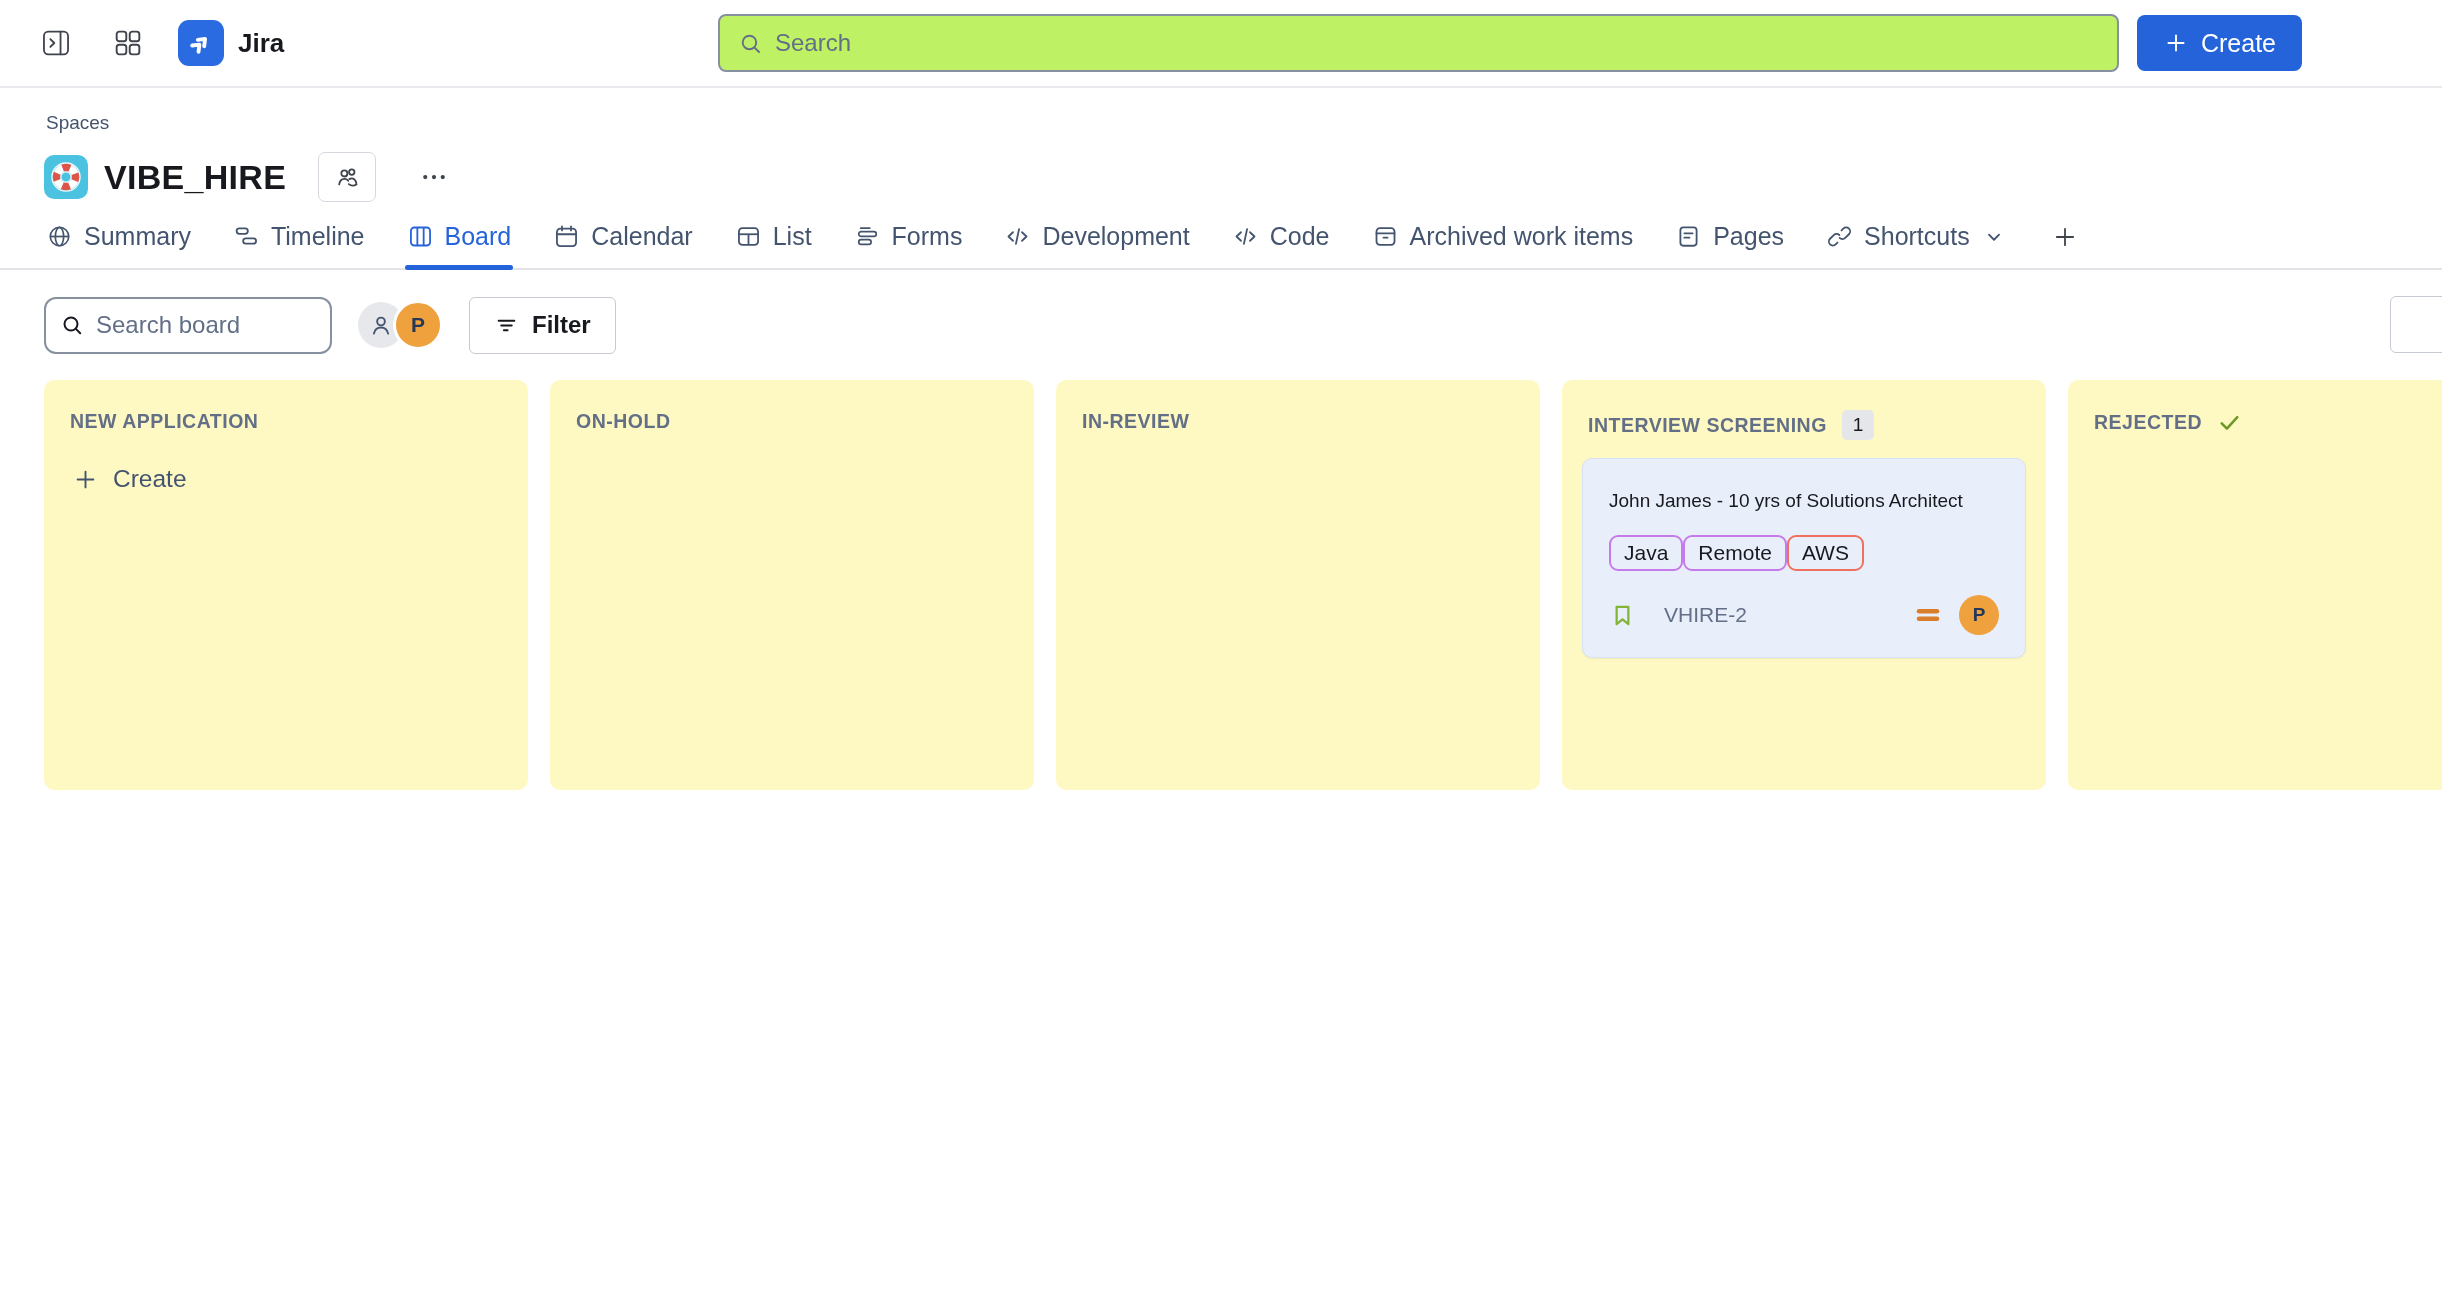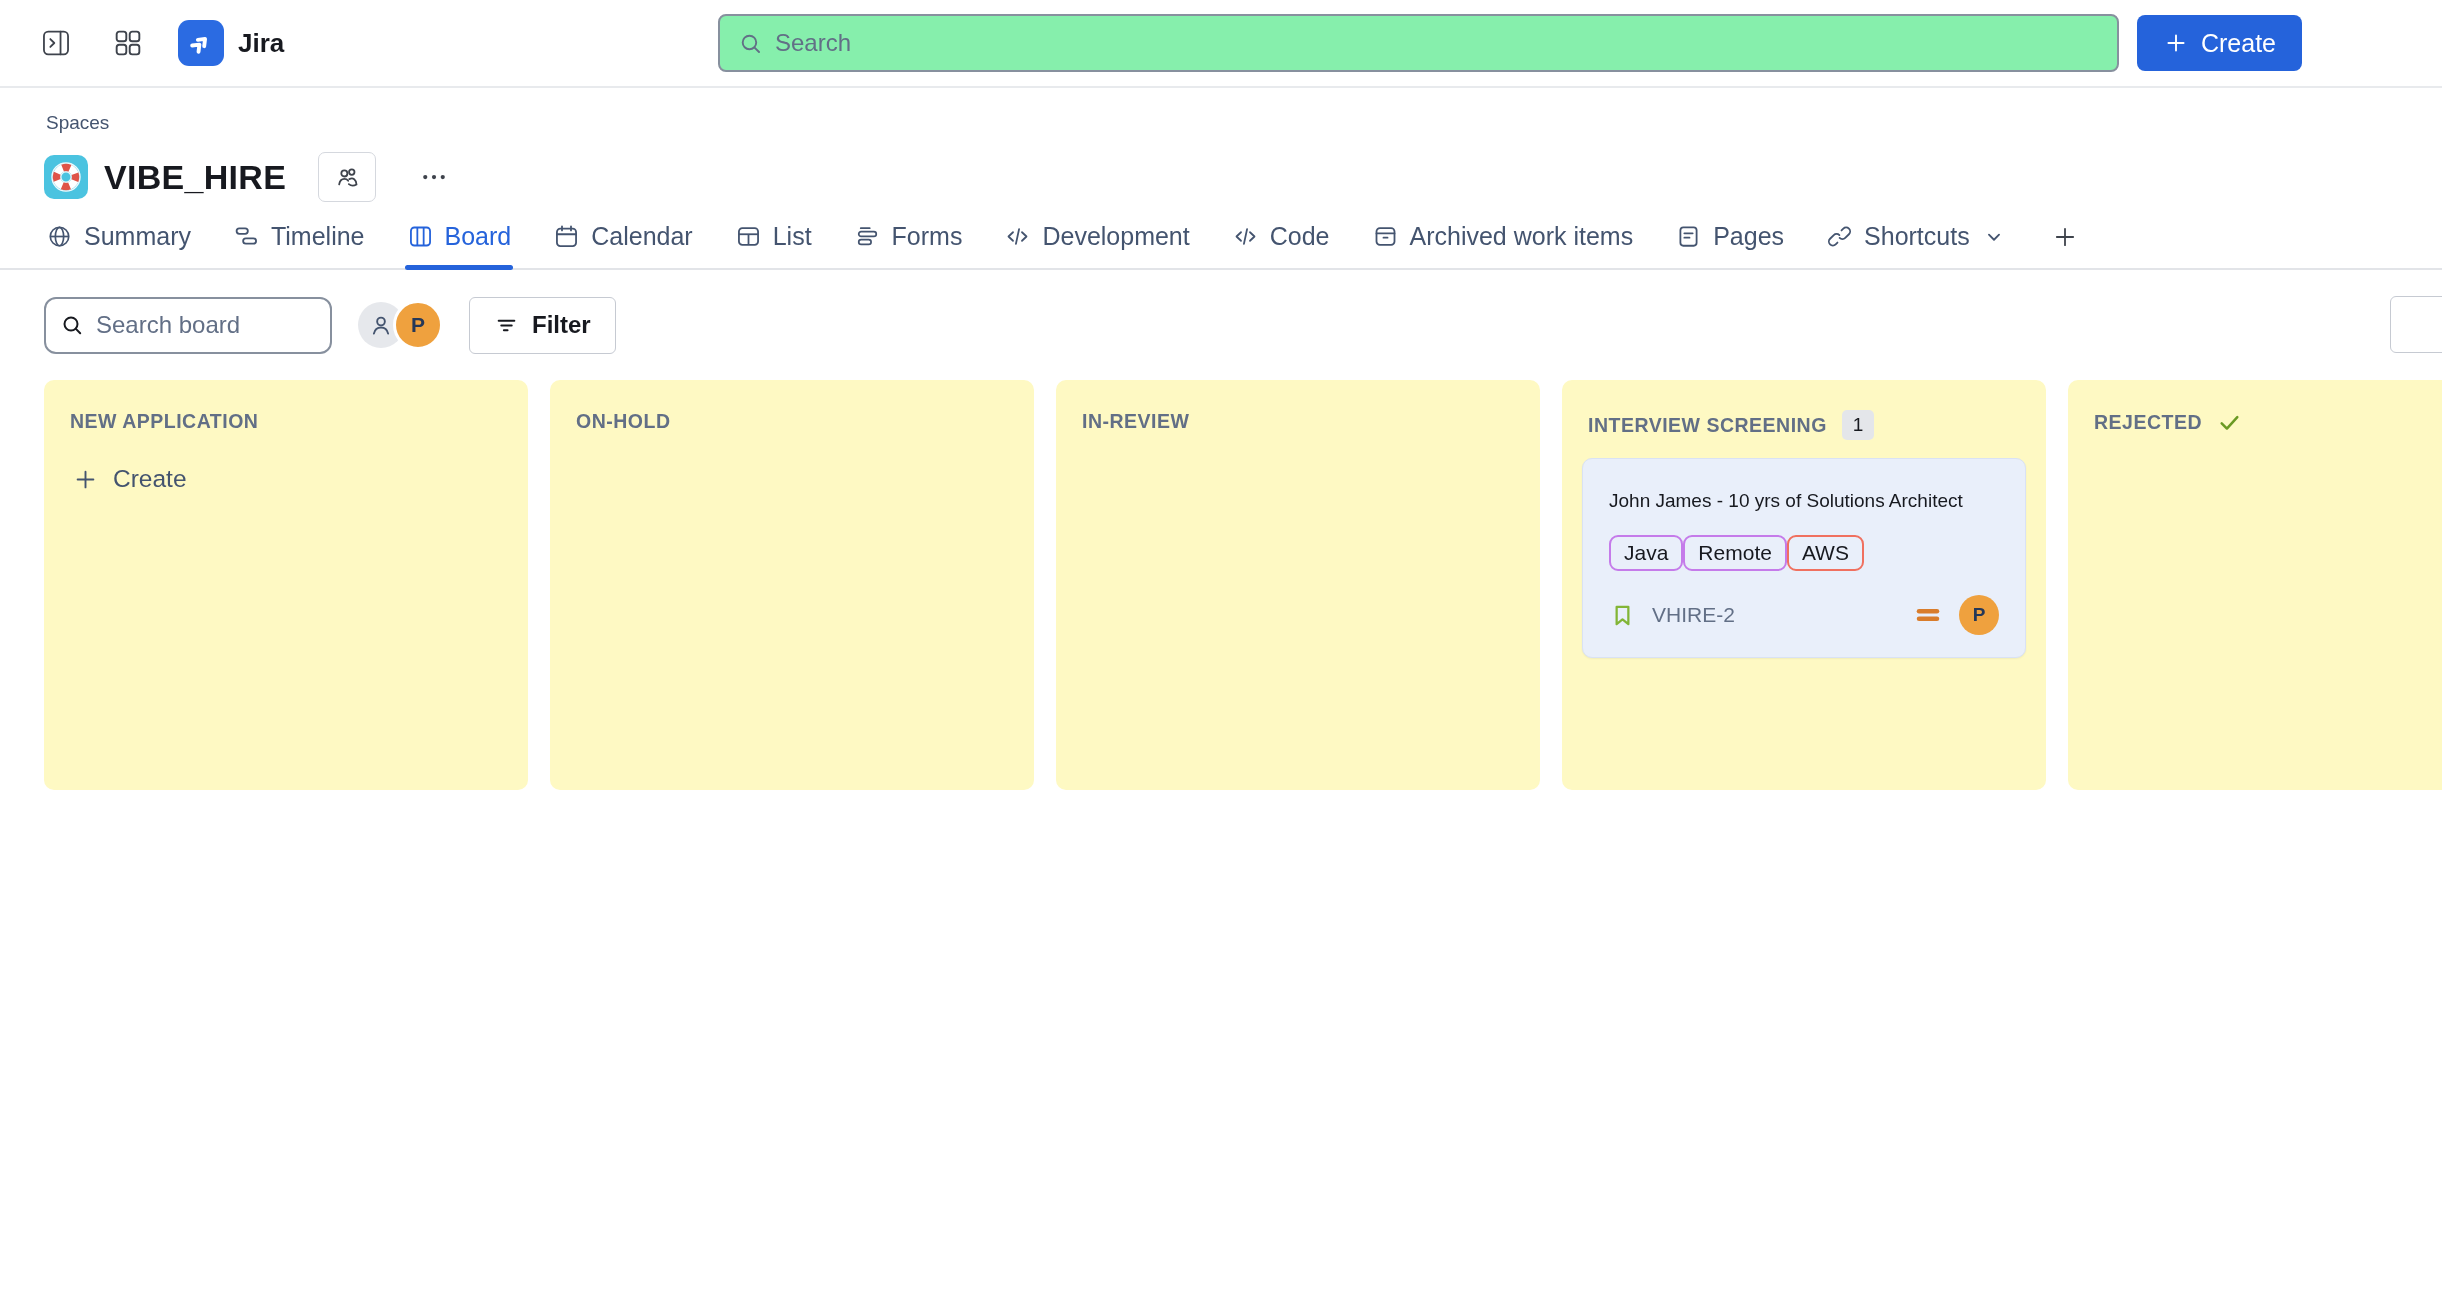--- a/index.html
+++ b/index.html
@@ -44,7 +44,7 @@
     flex: 1; height: 58px;
     border: 2px solid #87909E; border-radius: 8px;
     display: flex; align-items: center; gap: 12px; padding: 0 18px;
-    background: #86efac;
+    background: #bef264;
   }
   .tb-search .ic { width: 25px; height: 25px; color: #626F86; }
   .tb-search input { flex: 1; font-size: 24px; color: #17191F; }

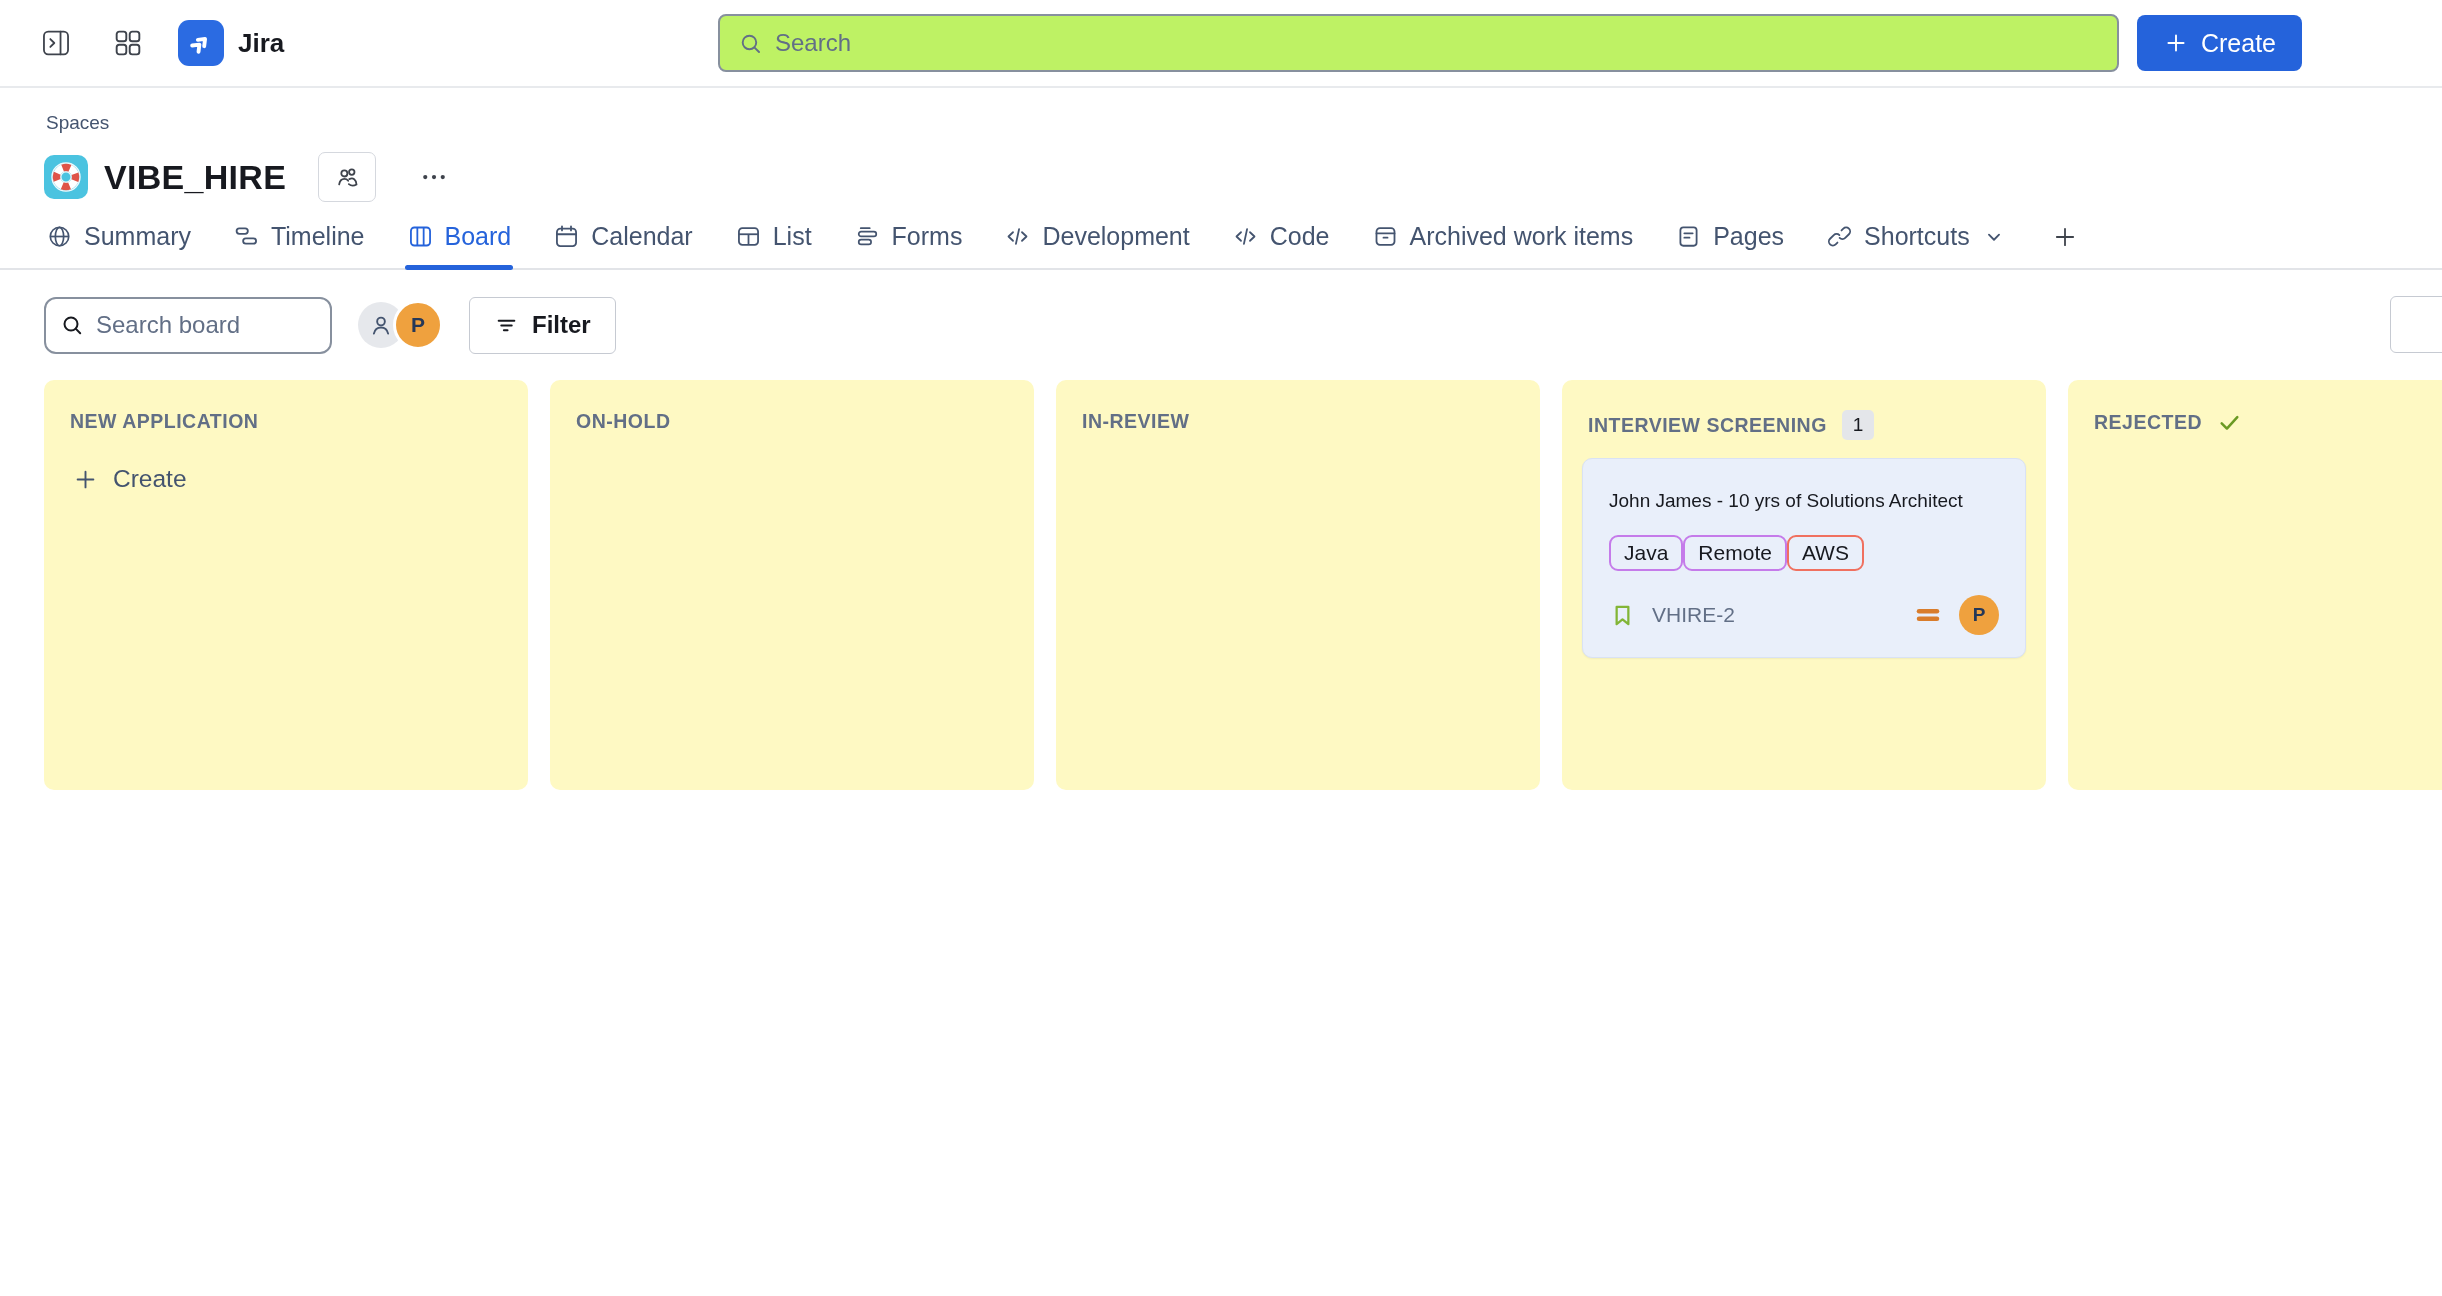--- a/index.html
+++ b/index.html
@@ -176,7 +176,7 @@
   .tag.red { border-color: #F0705F; }
   .card-foot { margin-top: 24px; display: flex; align-items: center; }
   .card-foot .bookmark { width: 27px; height: 27px; color: #82B536; }
-  .card-key { margin-left: 16px; font-size: 21px; font-weight: 500; color: #626F86; }
+  .card-key { margin-left: 28px; font-size: 21px; font-weight: 500; color: #626F86; }
   .foot-spacer { flex: 1; }
   .prio { width: 30px; height: 30px; }
   .card-avatar {

